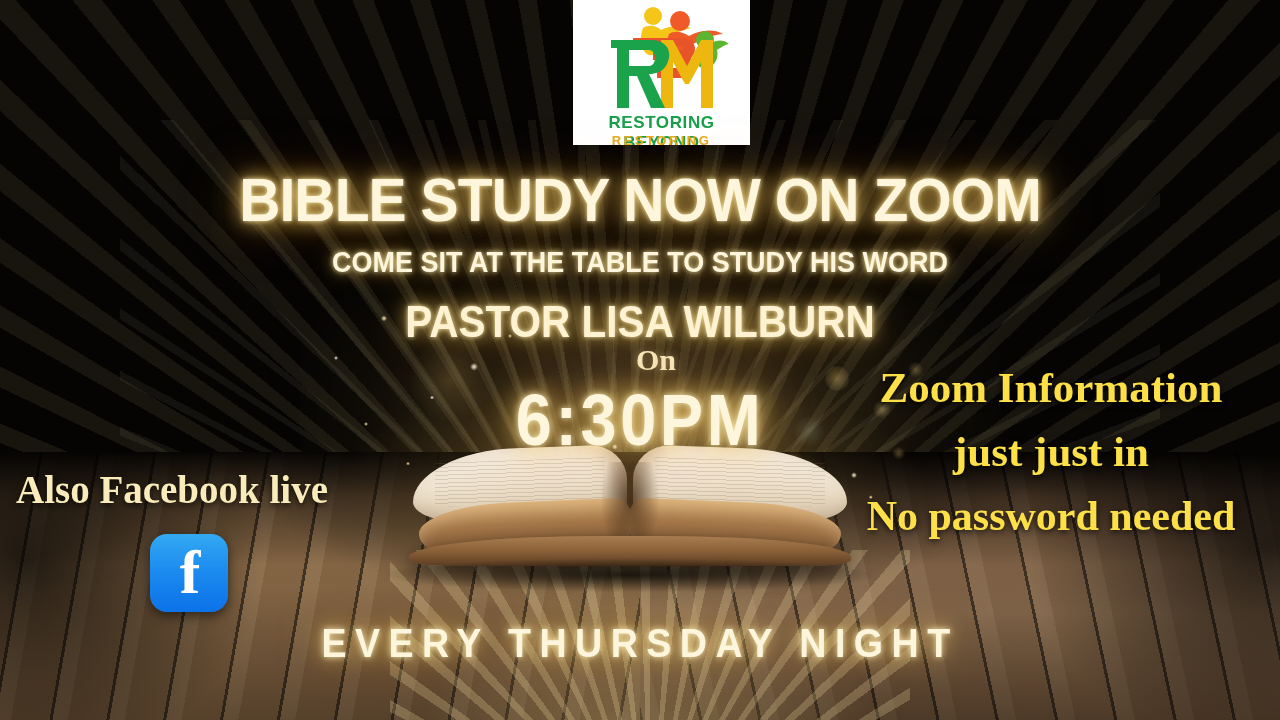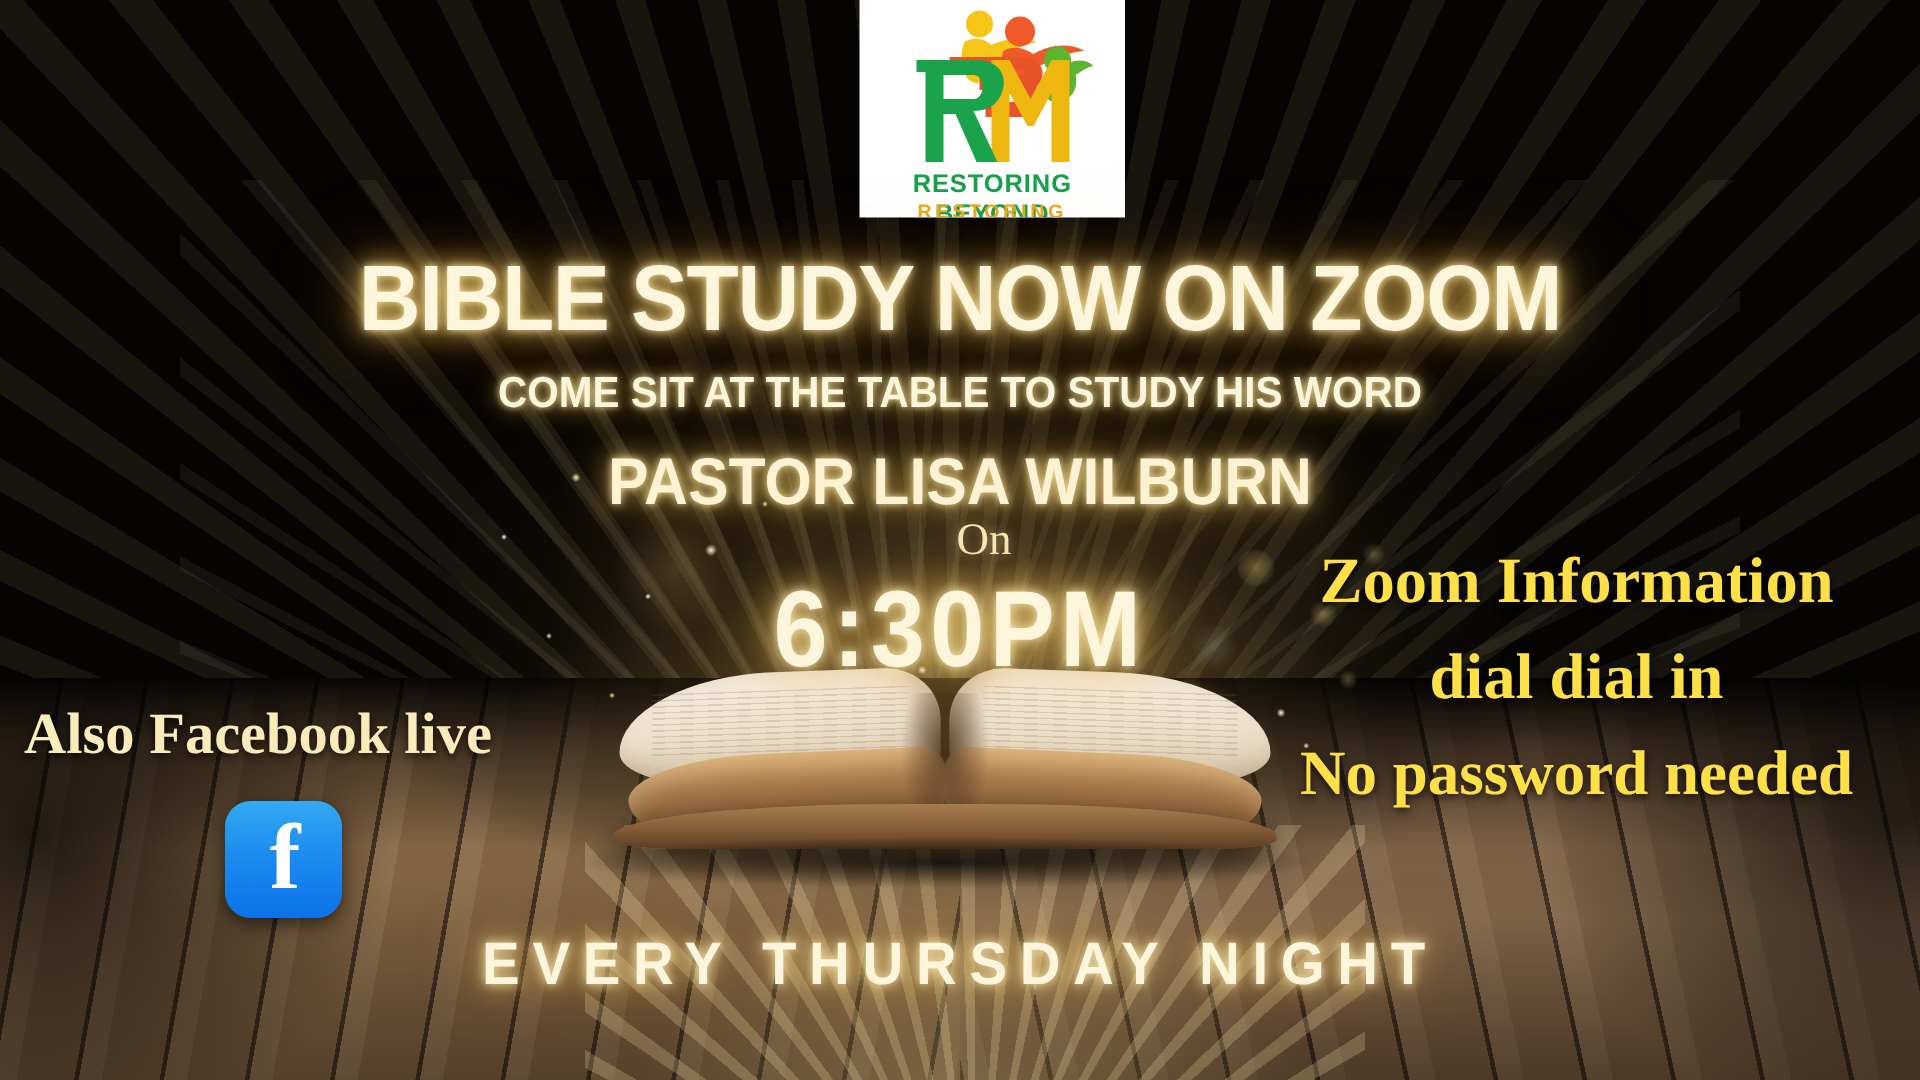--- a/index.html
+++ b/index.html
@@ -283,7 +283,7 @@
   }
   .serif {
     font-family: "Liberation Serif", "DejaVu Serif", serif;
-    font-weight: normal;
+    font-weight: bold;
     padding-left: 32px;
   }
 

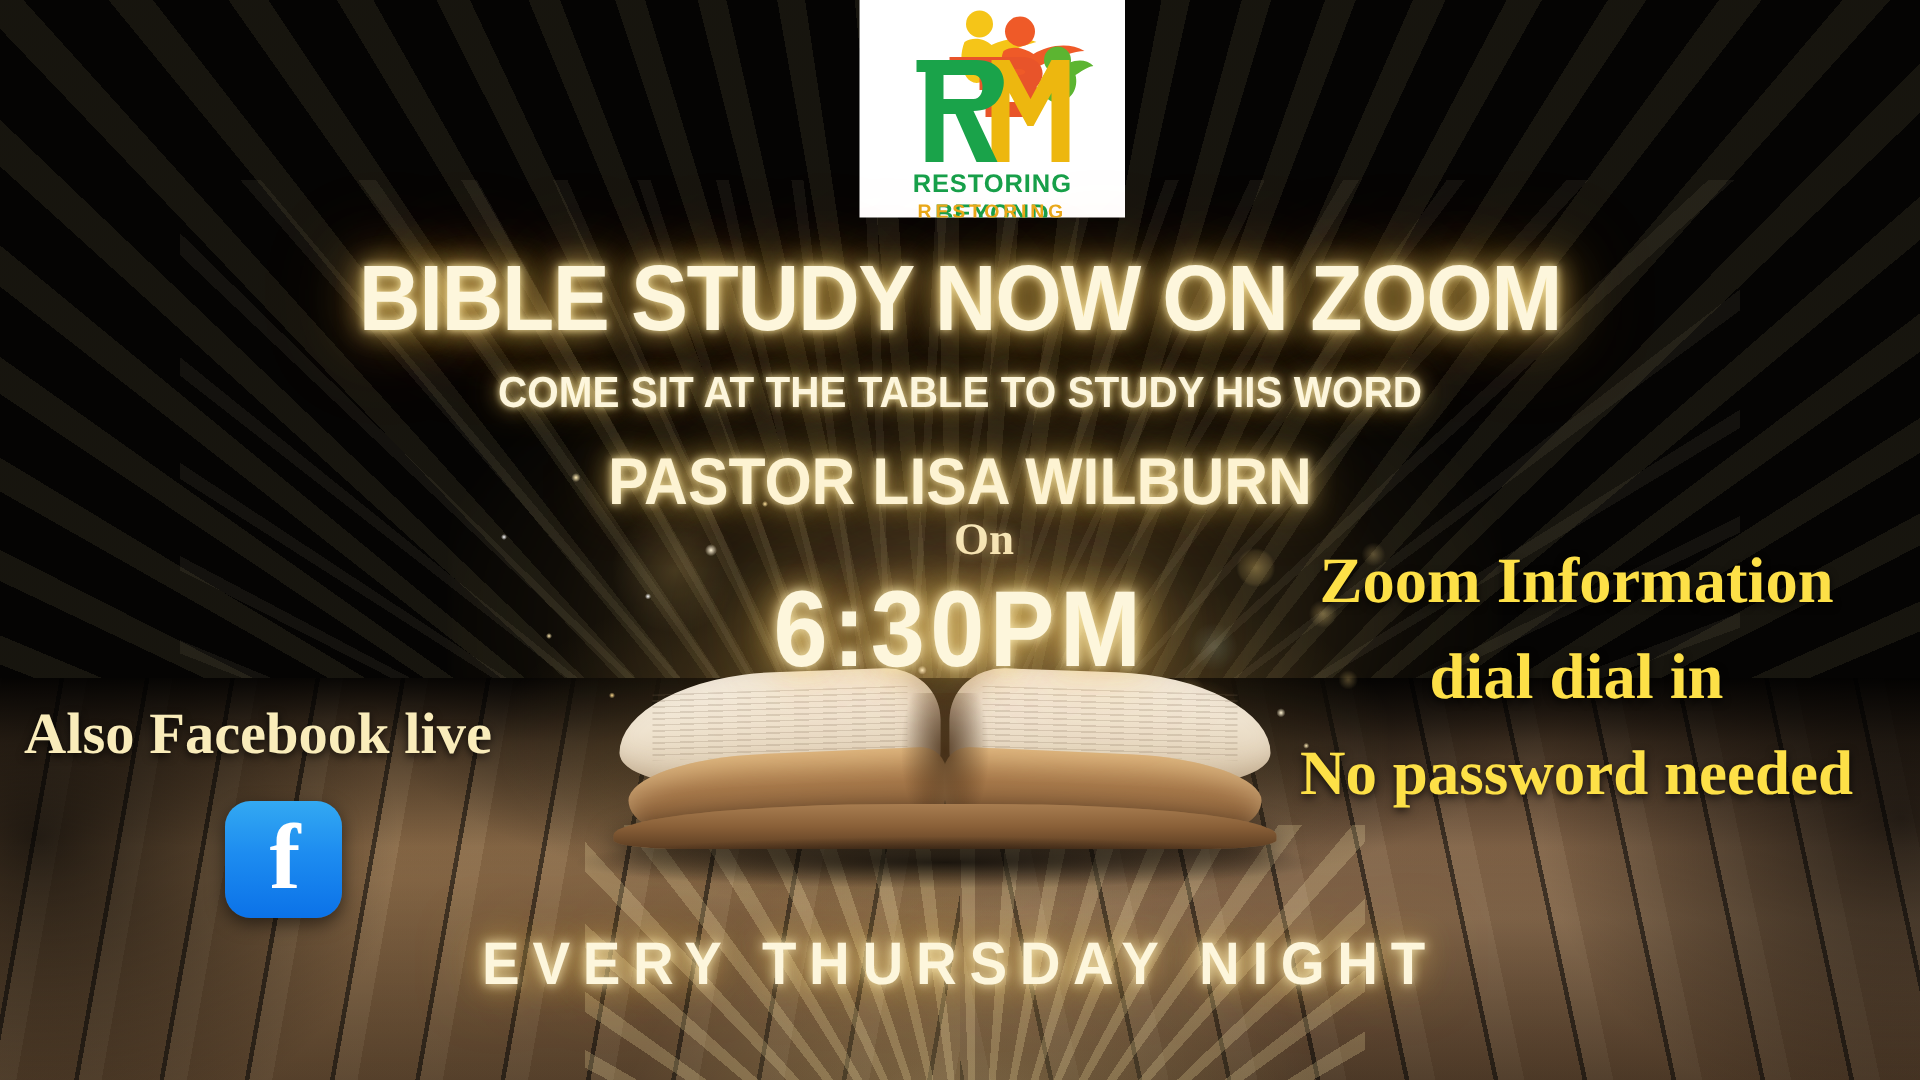--- a/index.html
+++ b/index.html
@@ -495,7 +495,7 @@
 
   <div class="zoom-info">
     <div class="line">Zoom Information</div>
-    <div class="line">dial dial in</div>
+    <div class="line">just just in</div>
     <div class="line wide">No password needed</div>
   </div>
 

